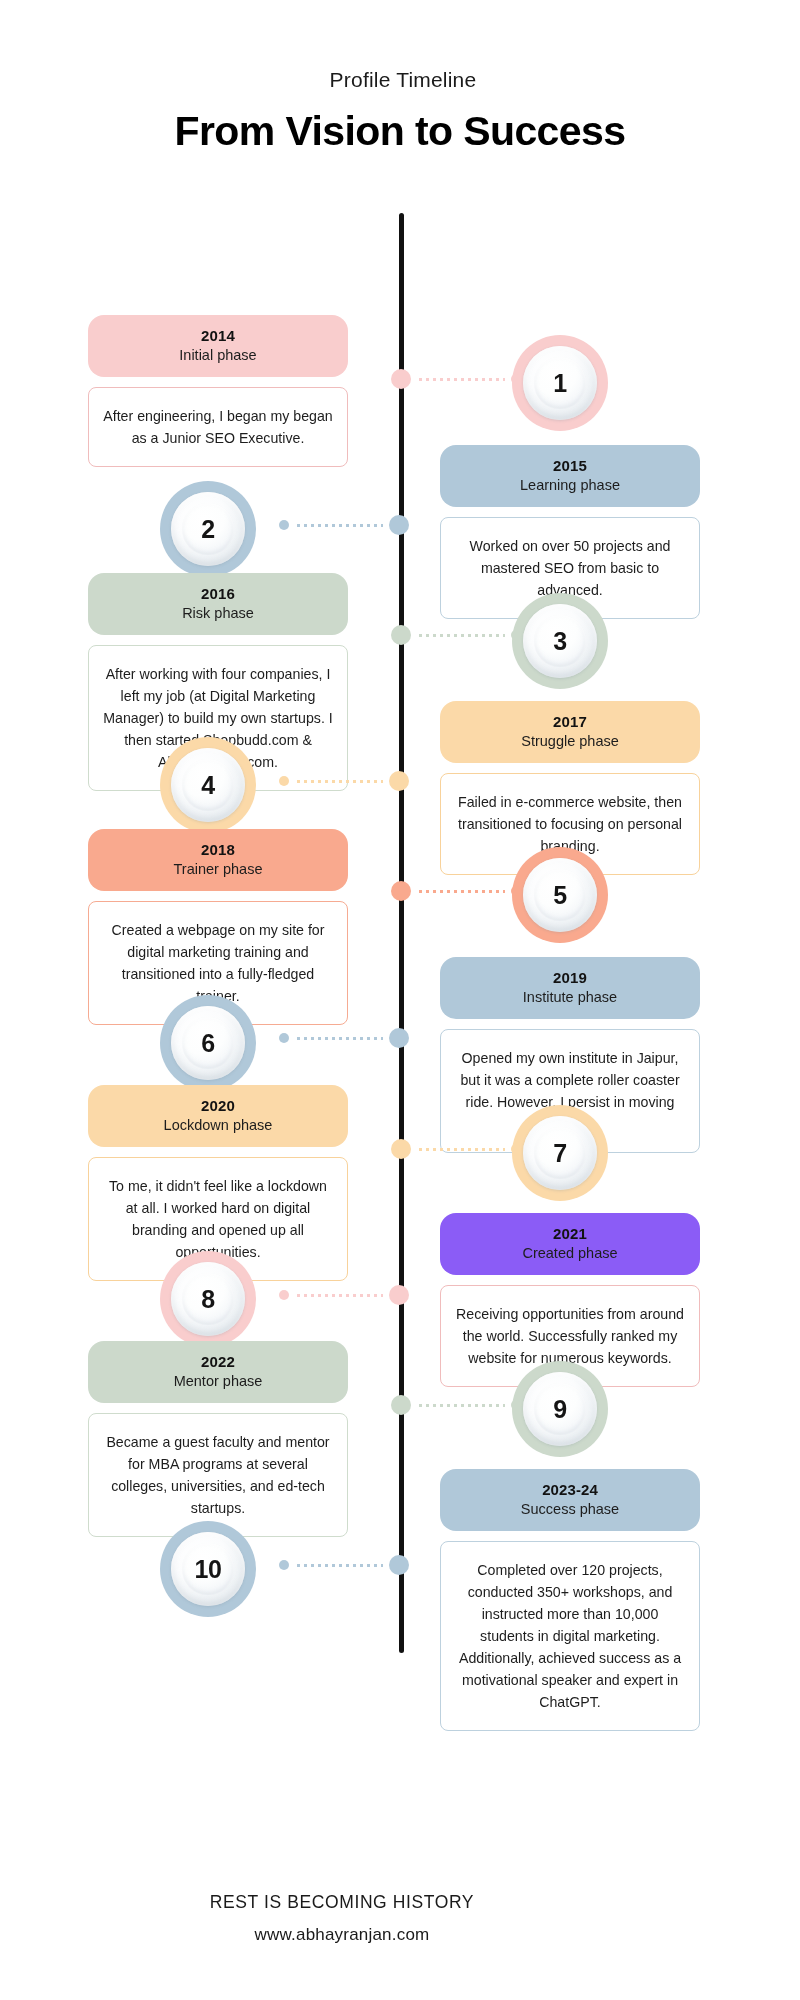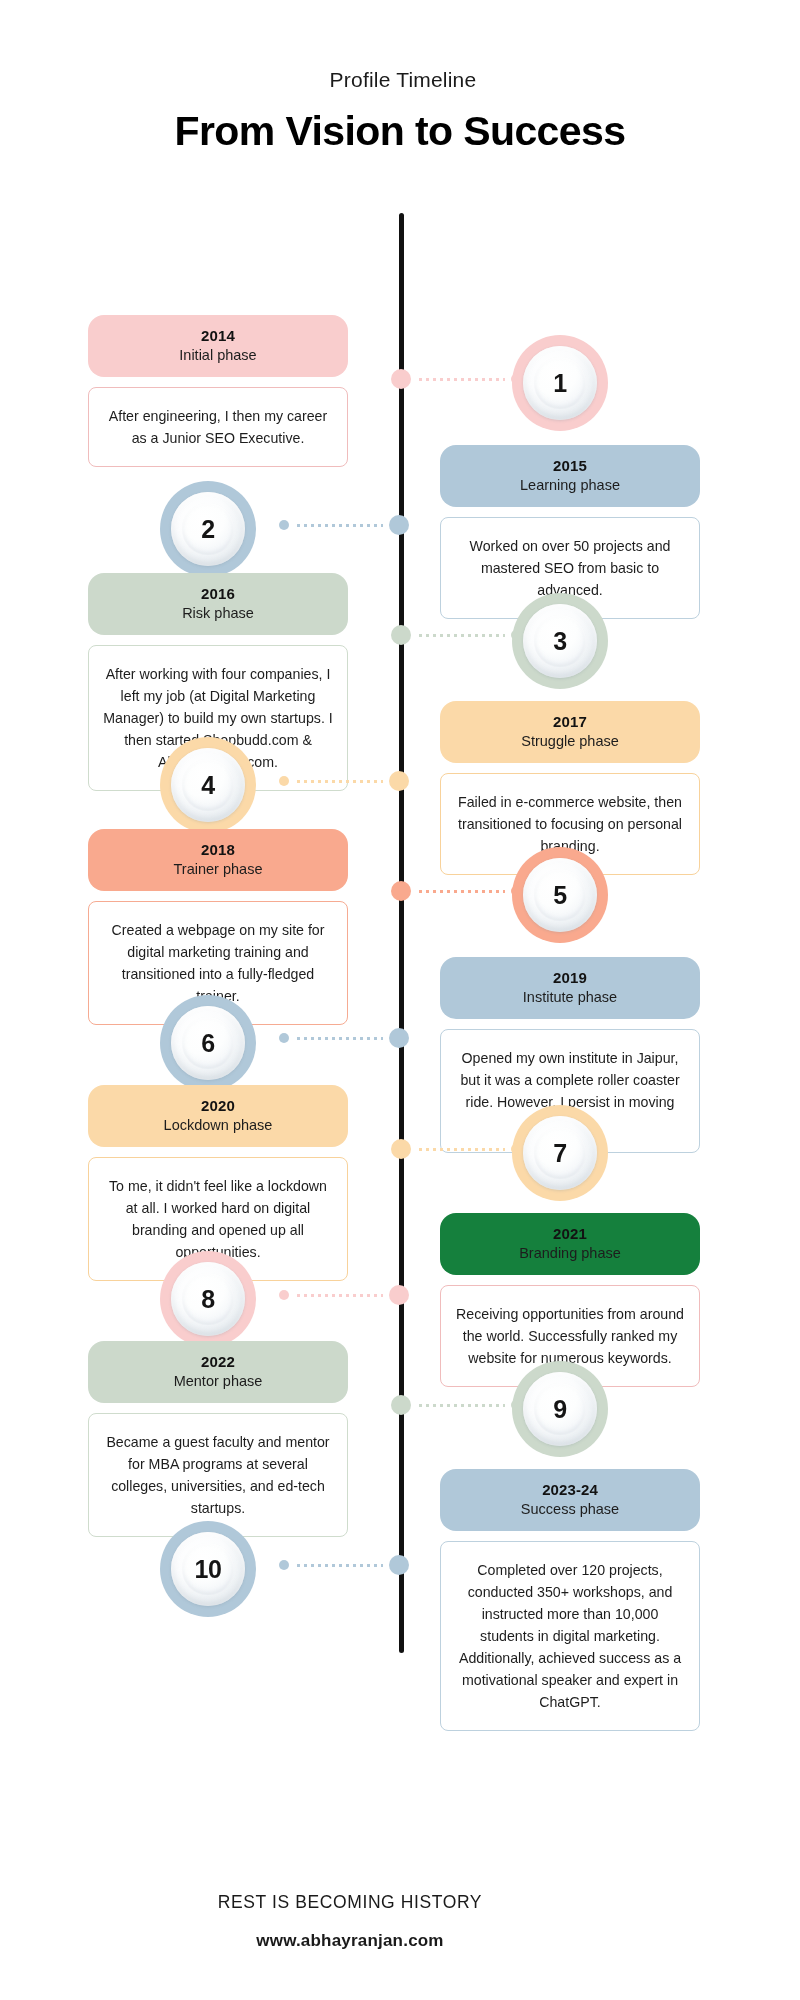--- a/index.html
+++ b/index.html
@@ -215,7 +215,7 @@
             <span class="year">2014</span>
             <span class="phase">Initial phase</span>
           </div>
-          <div class="card" style="border-color: rgb(240, 188, 188);">After engineering, I then my career as a Junior SEO Executive.</div>
+          <div class="card" style="border-color: rgb(240, 188, 188);">After engineering, I began my began as a Junior SEO Executive.</div>
         </div>
         <div class="badge right" style="top: 20px;">
           <div class="ring" style="background: rgb(249, 205, 205);"></div>

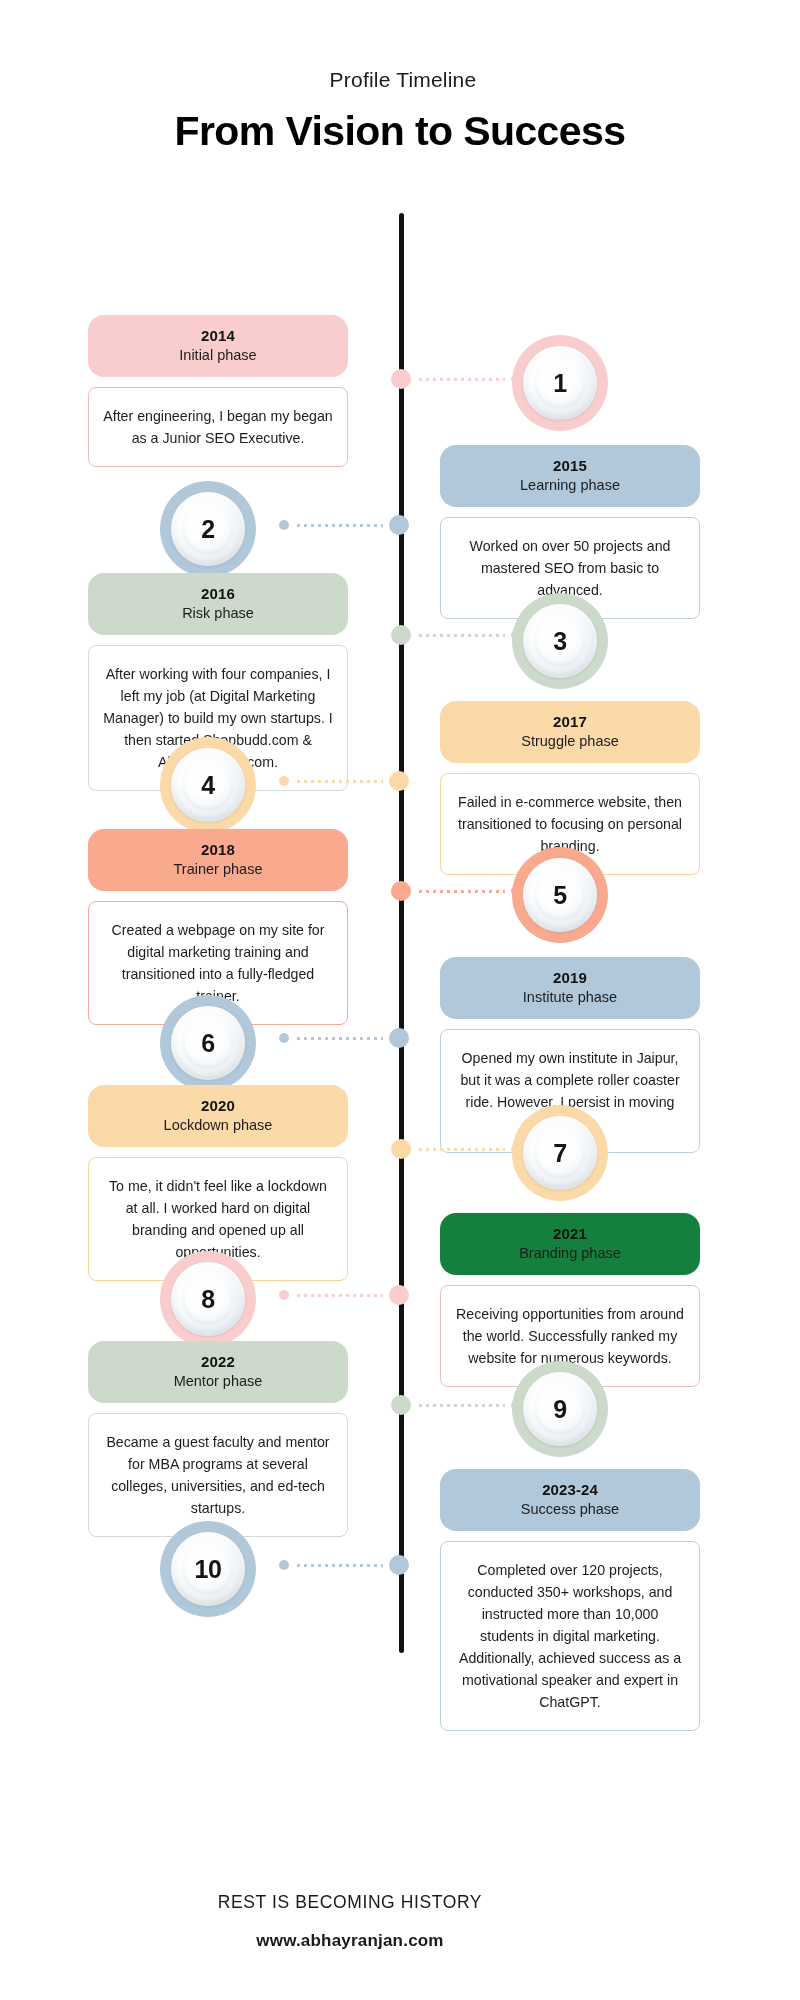--- a/index.html
+++ b/index.html
@@ -351,7 +351,7 @@
       </div>
       <div class="row" style="top: 1028px;">
         <div class="side right">
-          <div class="chip" style="background: #15803d;">
+          <div class="chip" style="background: #8b5cf6;">
             <span class="year">2021</span>
             <span class="phase">Branding phase</span>
           </div>

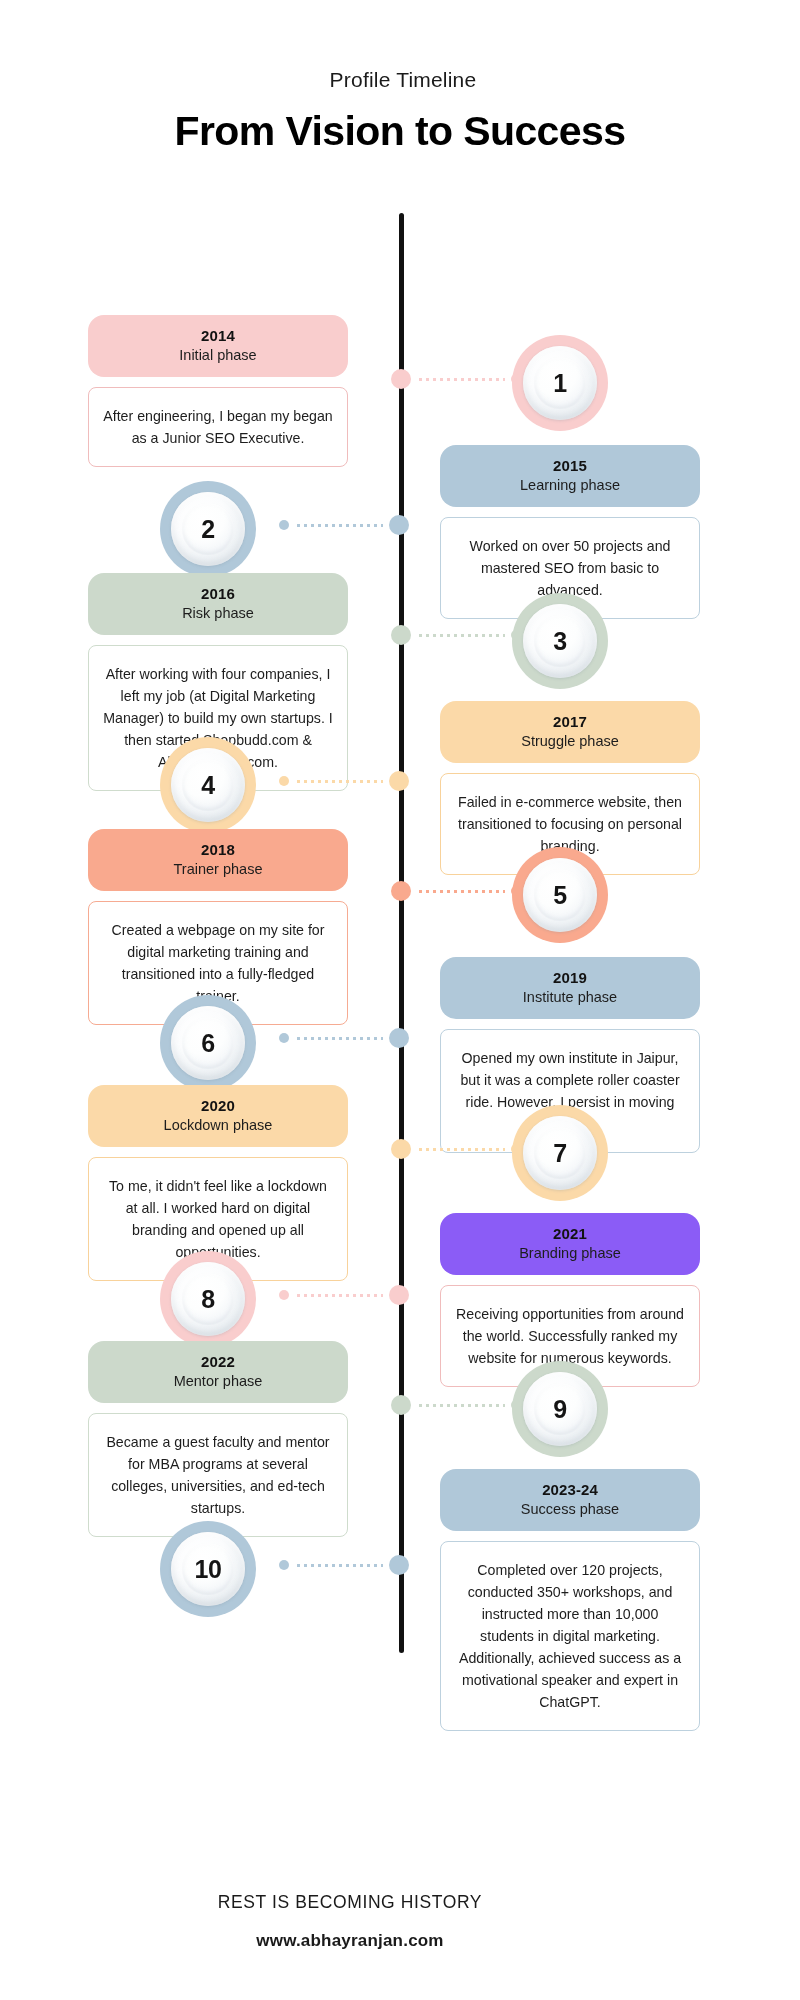--- a/index.html
+++ b/index.html
@@ -353,7 +353,7 @@
         <div class="side right">
           <div class="chip" style="background: #8b5cf6;">
             <span class="year">2021</span>
-            <span class="phase">Branding phase</span>
+            <span class="phase">Created phase</span>
           </div>
           <div class="card" style="border-color: rgb(240, 188, 188);">Receiving opportunities from around the world. Successfully ranked my website for numerous keywords.</div>
         </div>

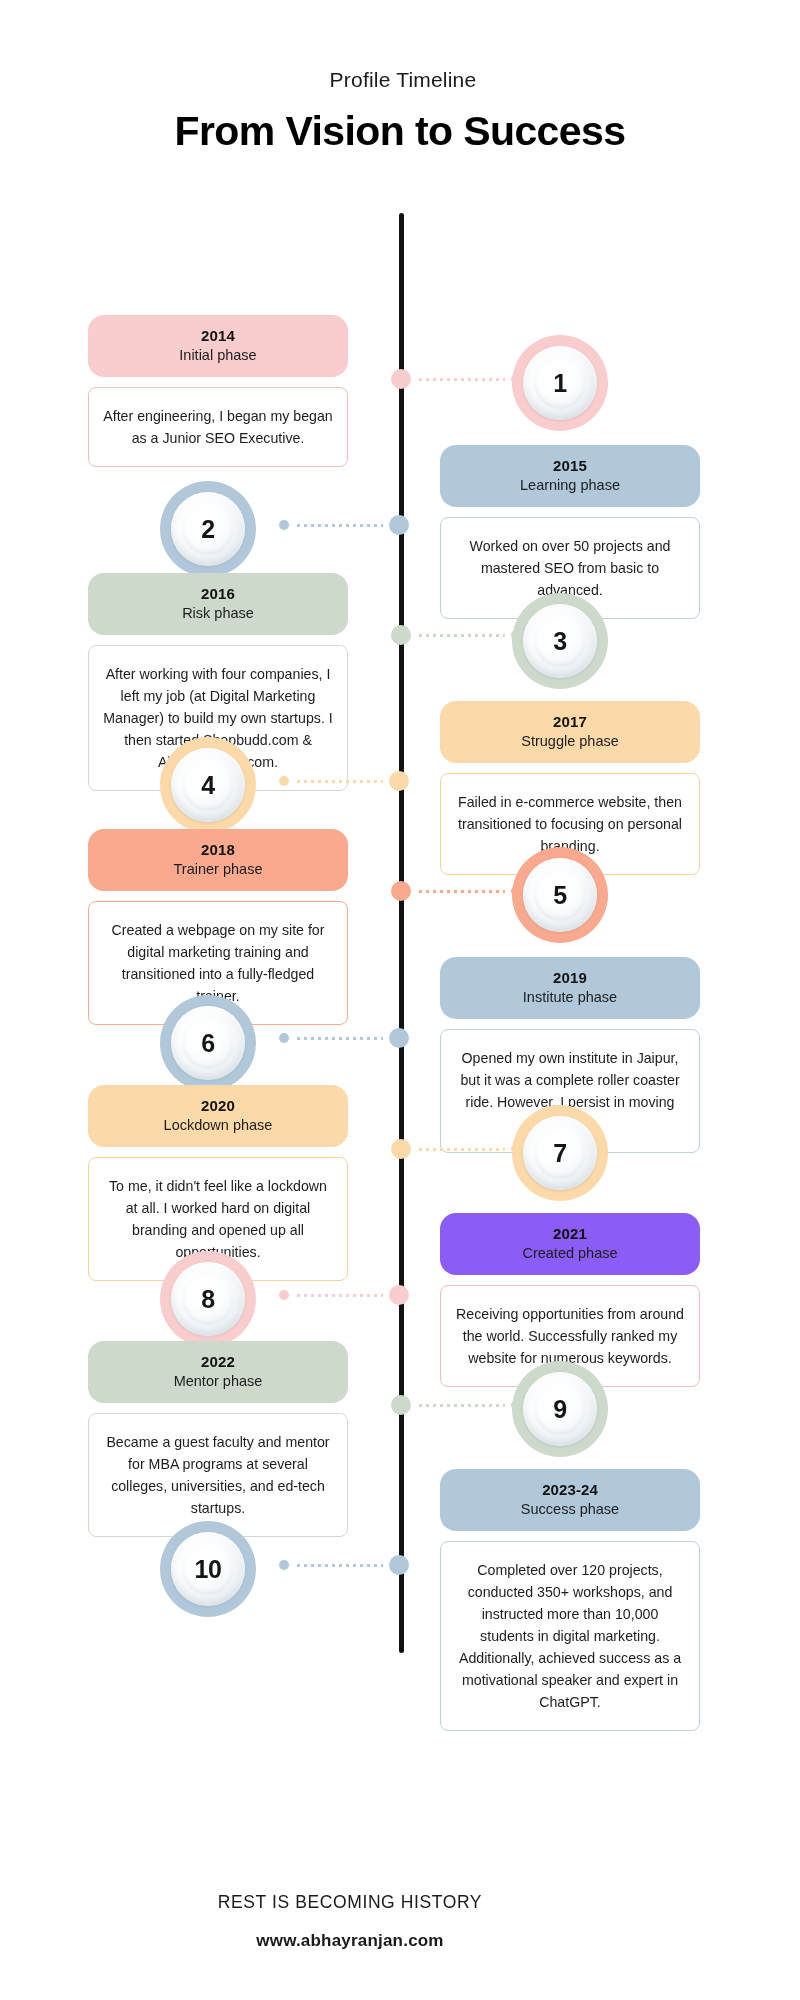--- a/index.html
+++ b/index.html
@@ -180,7 +180,7 @@
   
   .footer {
     position: absolute;
-    left: 16px;
+    left: 8px;
     width: 668px;
     text-align: center;
   }

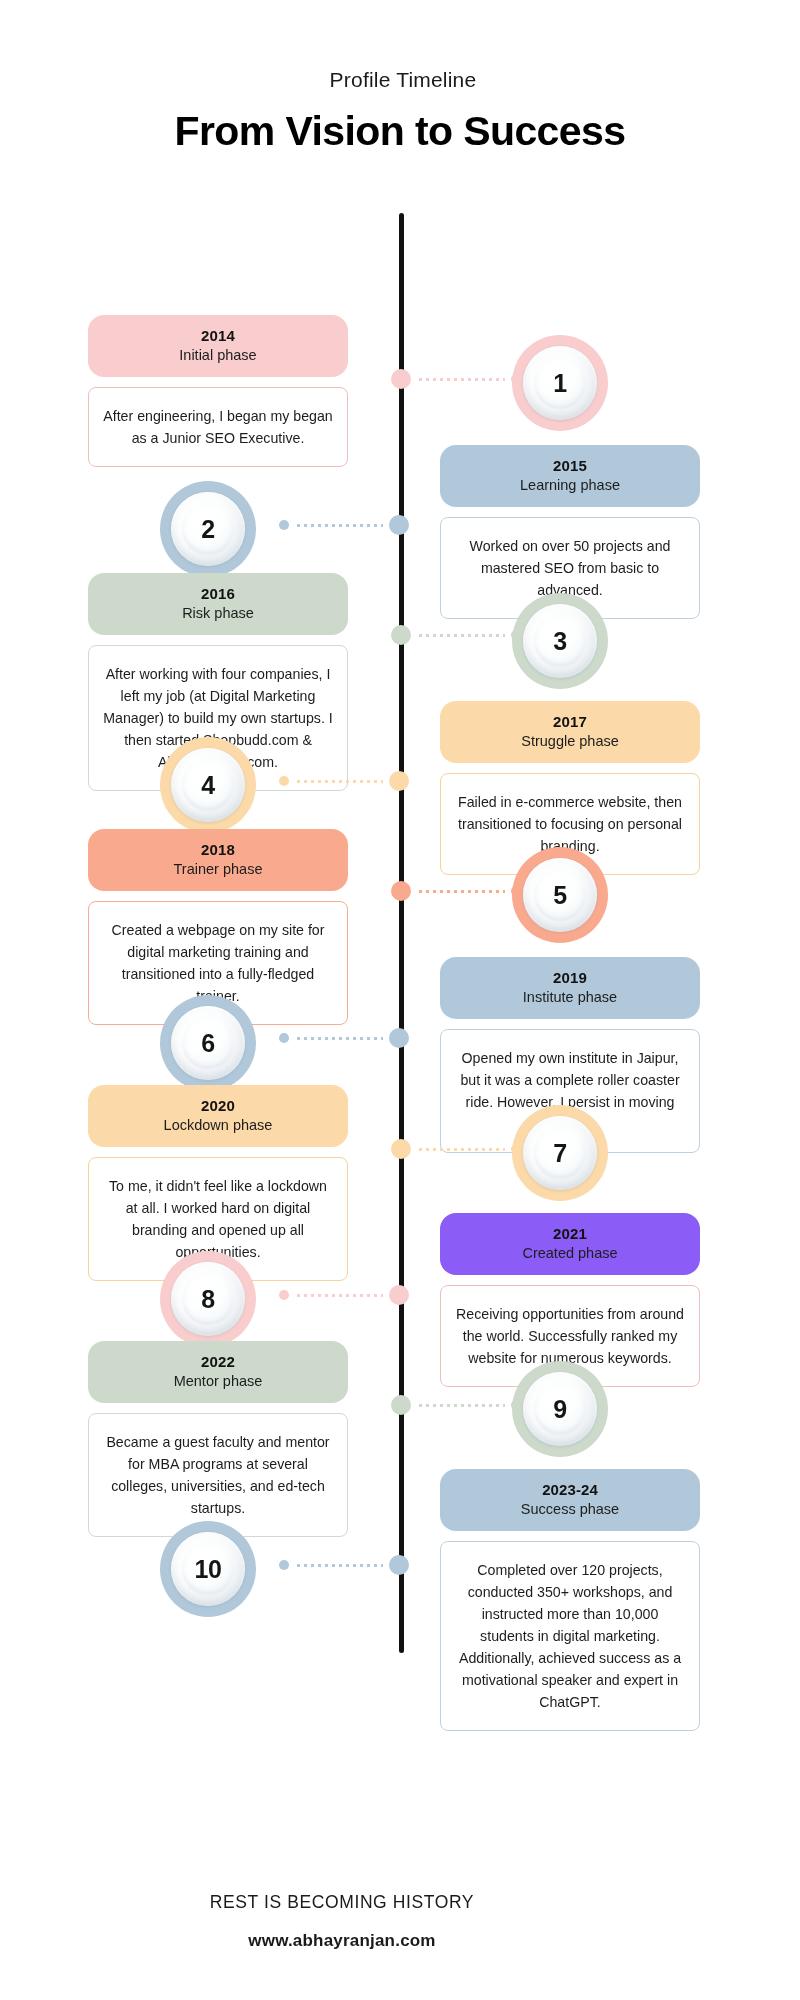--- a/index.html
+++ b/index.html
@@ -192,9 +192,9 @@
   }
   .footer .site {
     font-size: 17px;
-    font-weight: 700;
+    font-weight: 400;
     color: #1a1a1a;
-    margin-top: 18px;
+    margin-top: 12px;
     letter-spacing: 0.2px;
   }
 </style>

